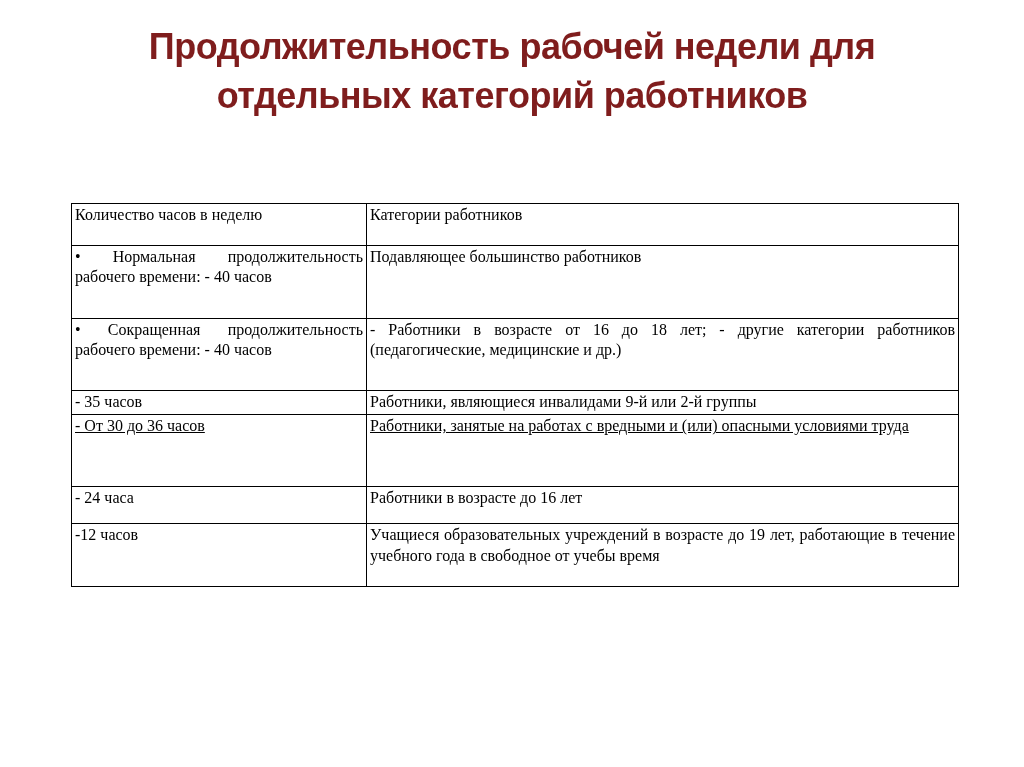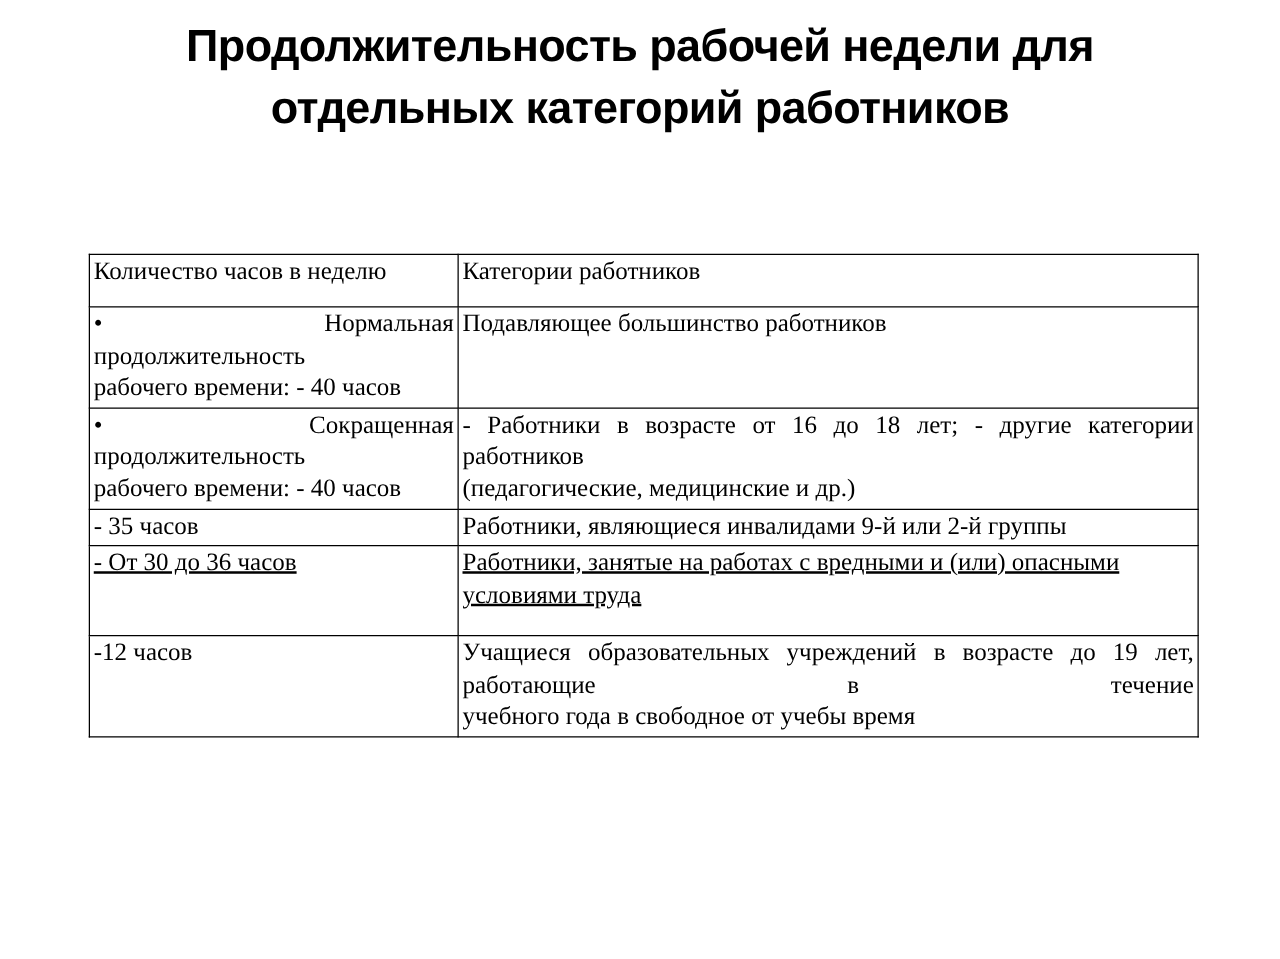--- a/index.html
+++ b/index.html
@@ -17,7 +17,7 @@
   }
   .title {
     position: absolute;
-    top: 12px;
+    top: 22px;
     left: 0;
     right: 0;
     text-align: center;
@@ -26,7 +26,7 @@
     font-size: 36px;
     line-height: 49px;
     letter-spacing: -0.5px;
-    color: #000000;
+    color: #7f1d1d;
   }
   table.work-table {
     position: absolute;

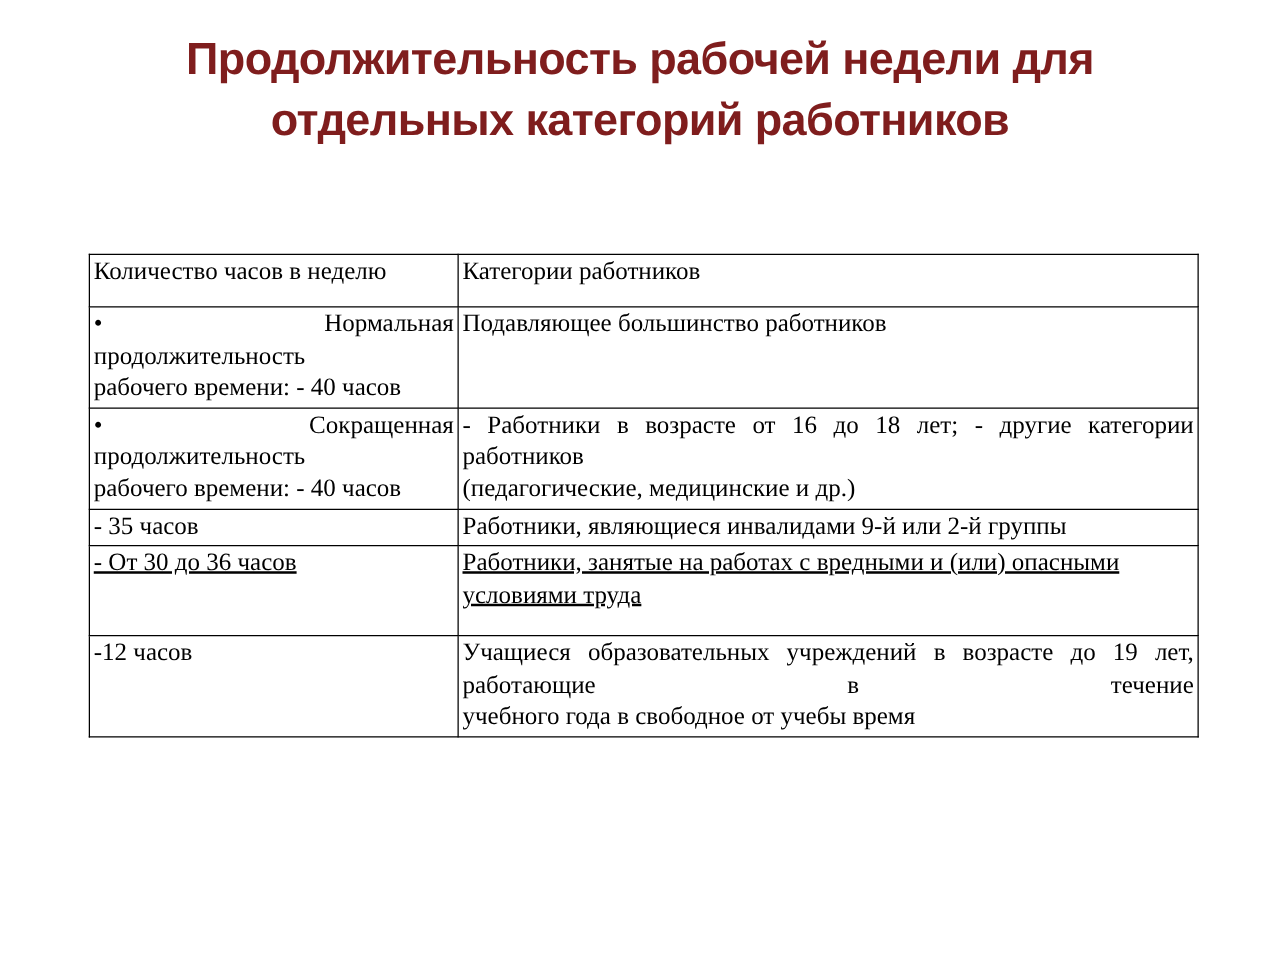--- a/index.html
+++ b/index.html
@@ -41,7 +41,7 @@
     vertical-align: top;
     padding: 1px 3px 2px 3px;
     font-family: "Liberation Serif", "DejaVu Serif", serif;
-    font-size: 20px;
+    font-size: 16px;
     line-height: 1.28;
     color: #000000;
     overflow: hidden;

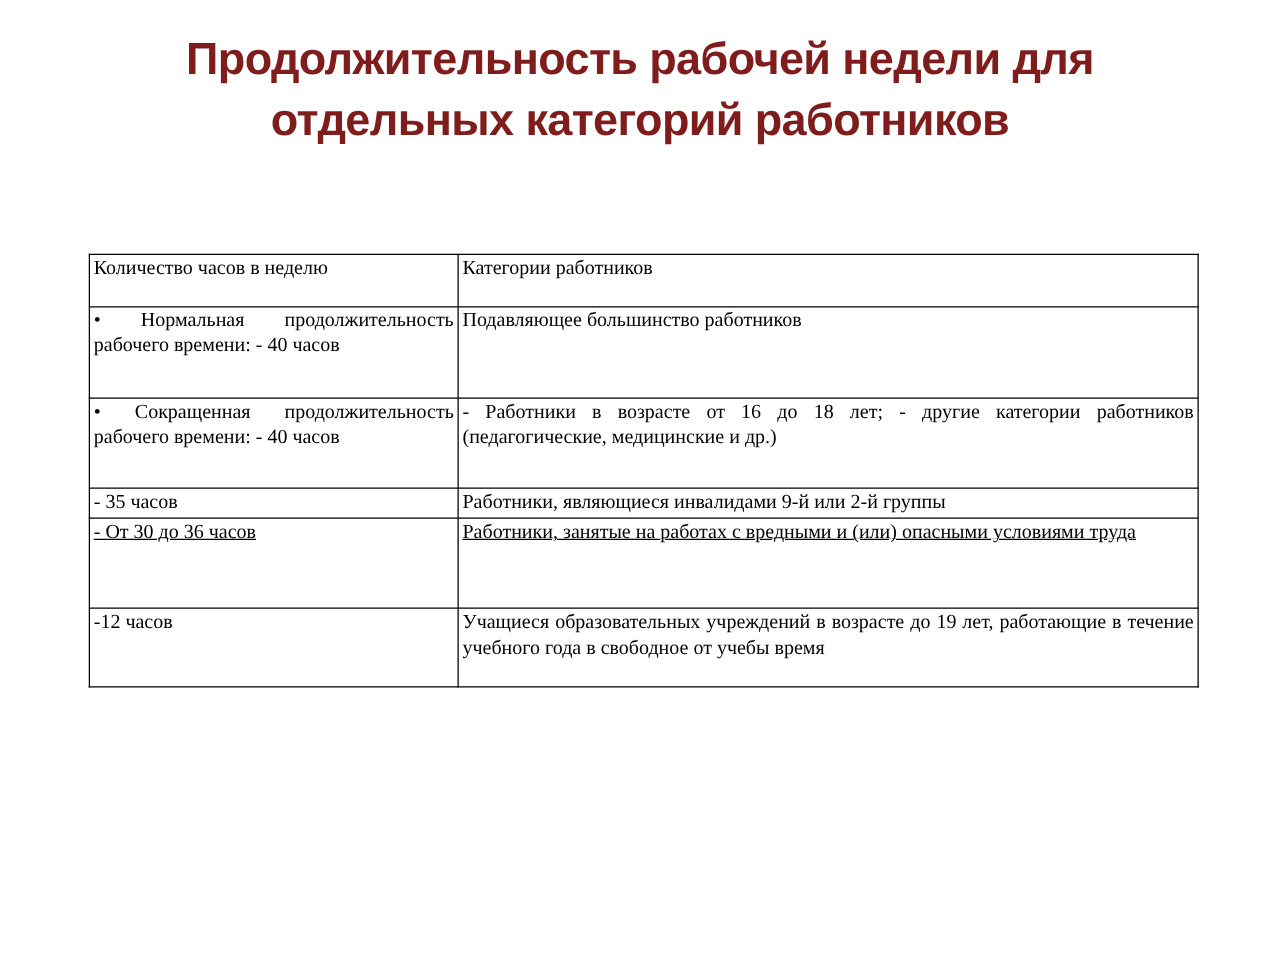--- a/index.html
+++ b/index.html
@@ -110,6 +110,10 @@
         <td>Работники, занятые на работах с вредными и (или) опасными условиями труда</td>
       </tr>
 
+      <tr class="r-5">
+        <td>- 24 часа</td>
+        <td>Работники в возрасте до 16 лет</td>
+      </tr>
 
       <tr class="r-6">
         <td>-12 часов</td>

